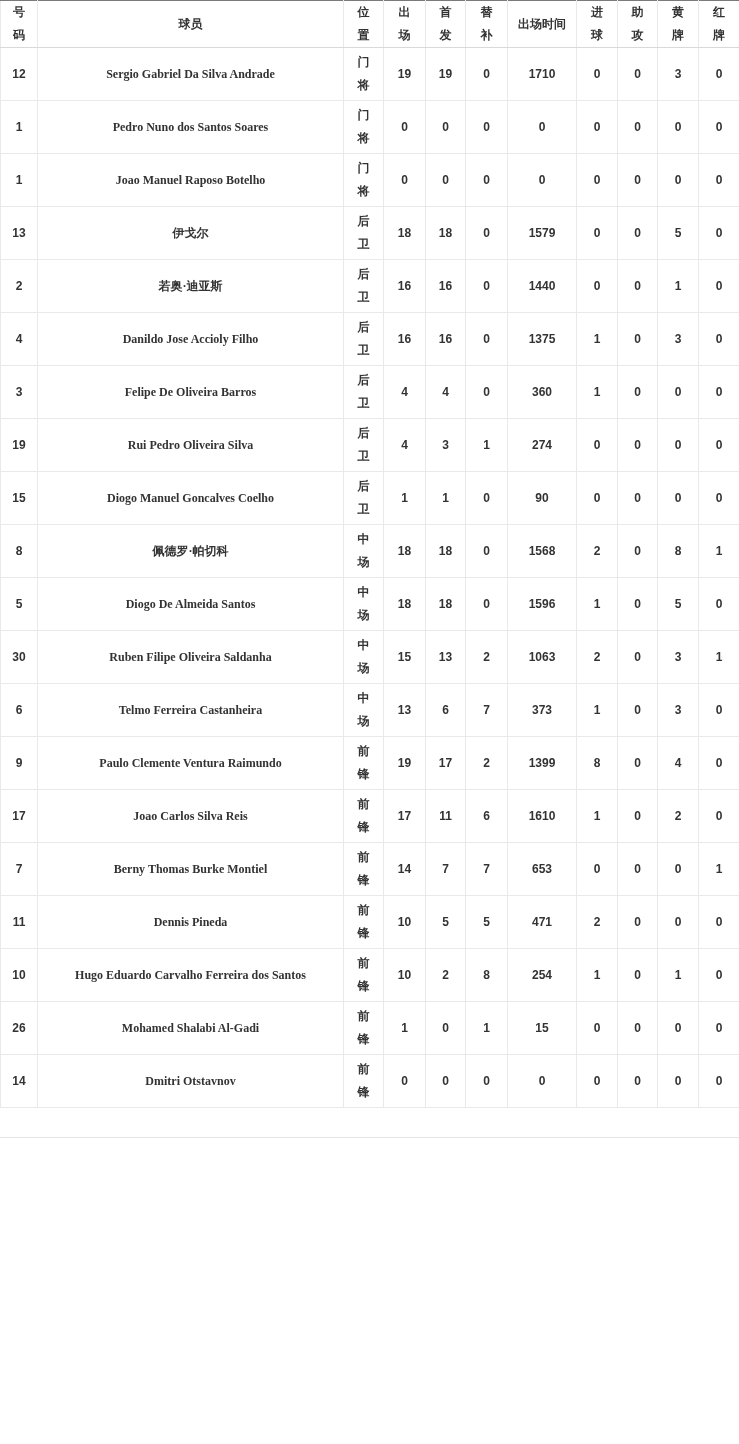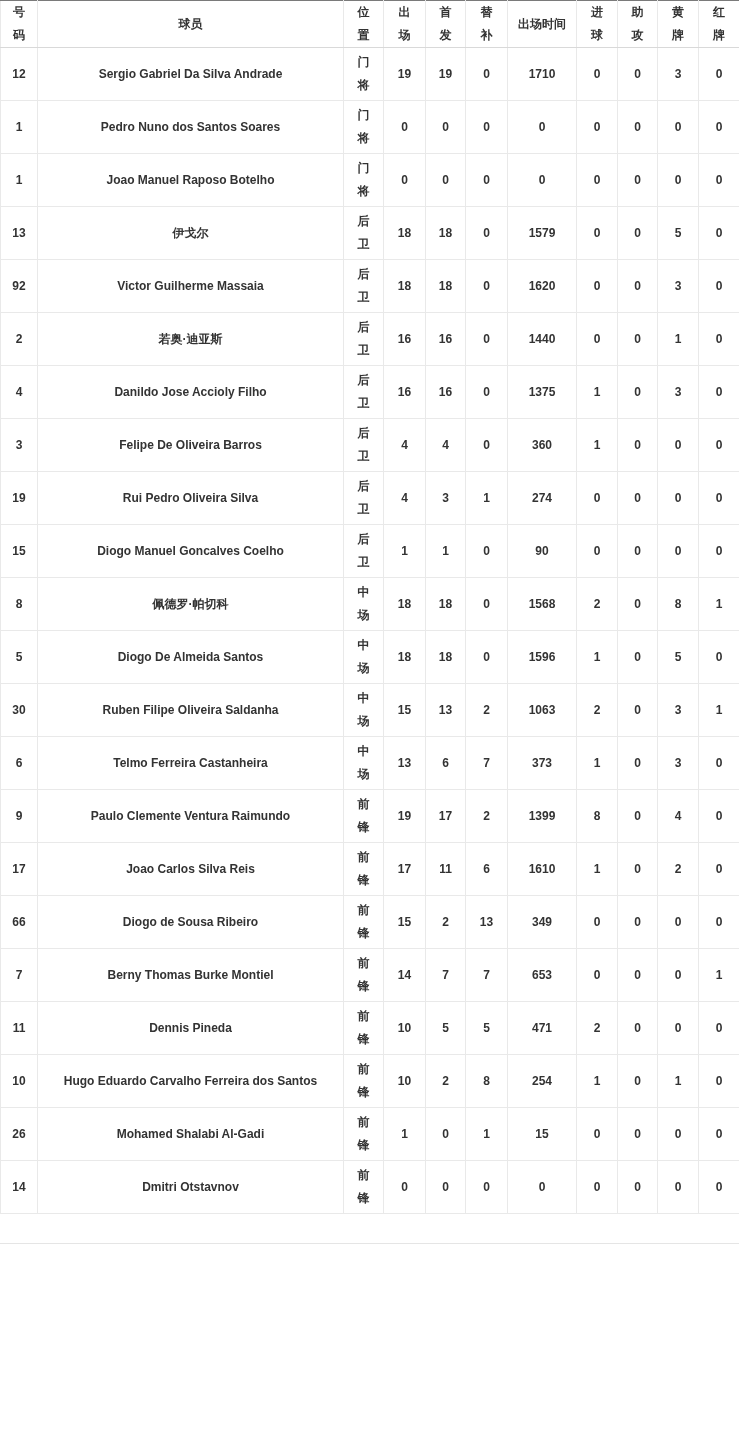--- a/index.html
+++ b/index.html
@@ -44,6 +44,7 @@
   .stats-table td.col-player {
     white-space: nowrap;
     word-break: normal;
+    font-family: Liberation Serif, serif;
   }
   .section-divider {
     width: 739px;

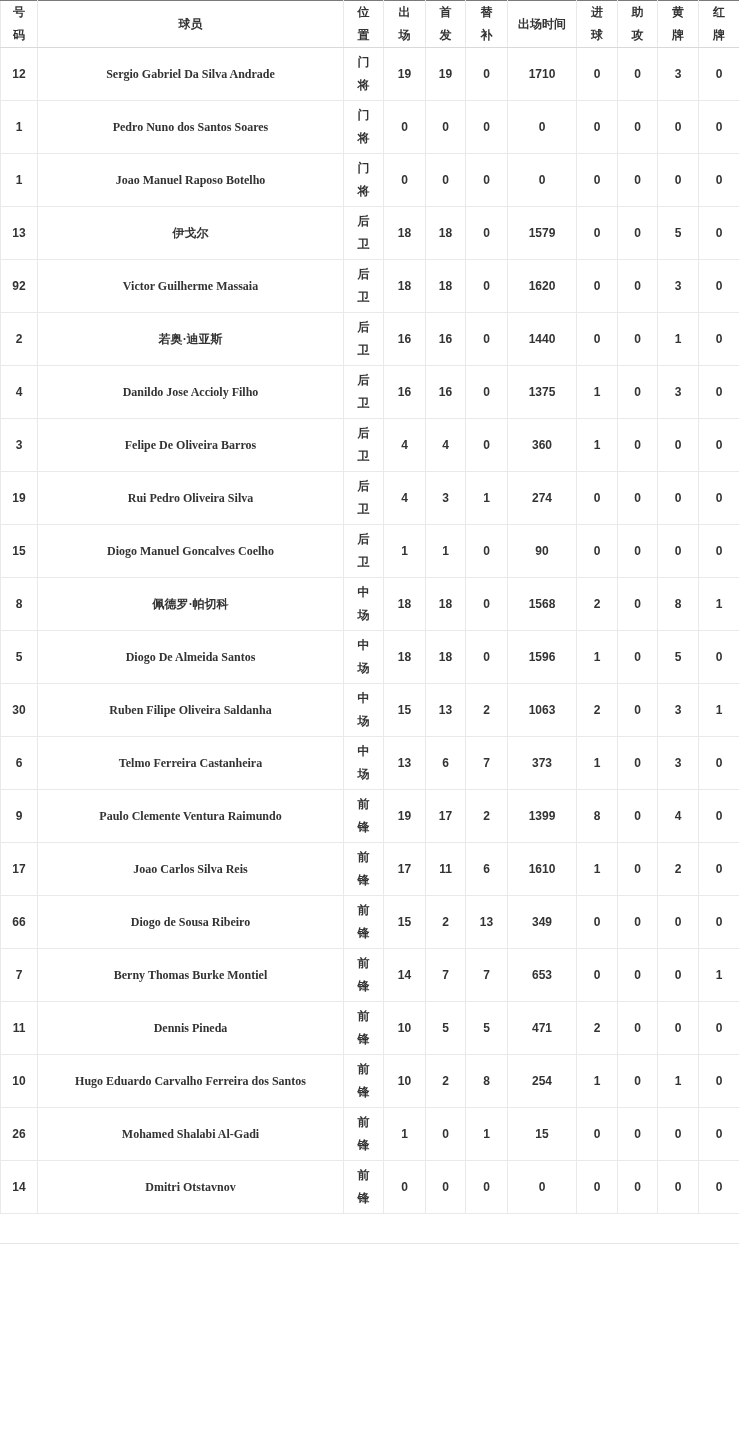--- a/index.html
+++ b/index.html
@@ -140,19 +140,6 @@
           <td class="col-red">0</td>
         </tr>
         <tr>
-          <td class="col-number">92</td>
-          <td class="col-player">Victor Guilherme Massaia</td>
-          <td class="col-position">后卫</td>
-          <td class="col-appearances">18</td>
-          <td class="col-starts">18</td>
-          <td class="col-subs">0</td>
-          <td class="col-minutes">1620</td>
-          <td class="col-goals">0</td>
-          <td class="col-assists">0</td>
-          <td class="col-yellow">3</td>
-          <td class="col-red">0</td>
-        </tr>
-        <tr>
           <td class="col-number">2</td>
           <td class="col-player">若奥·迪亚斯</td>
           <td class="col-position">后卫</td>

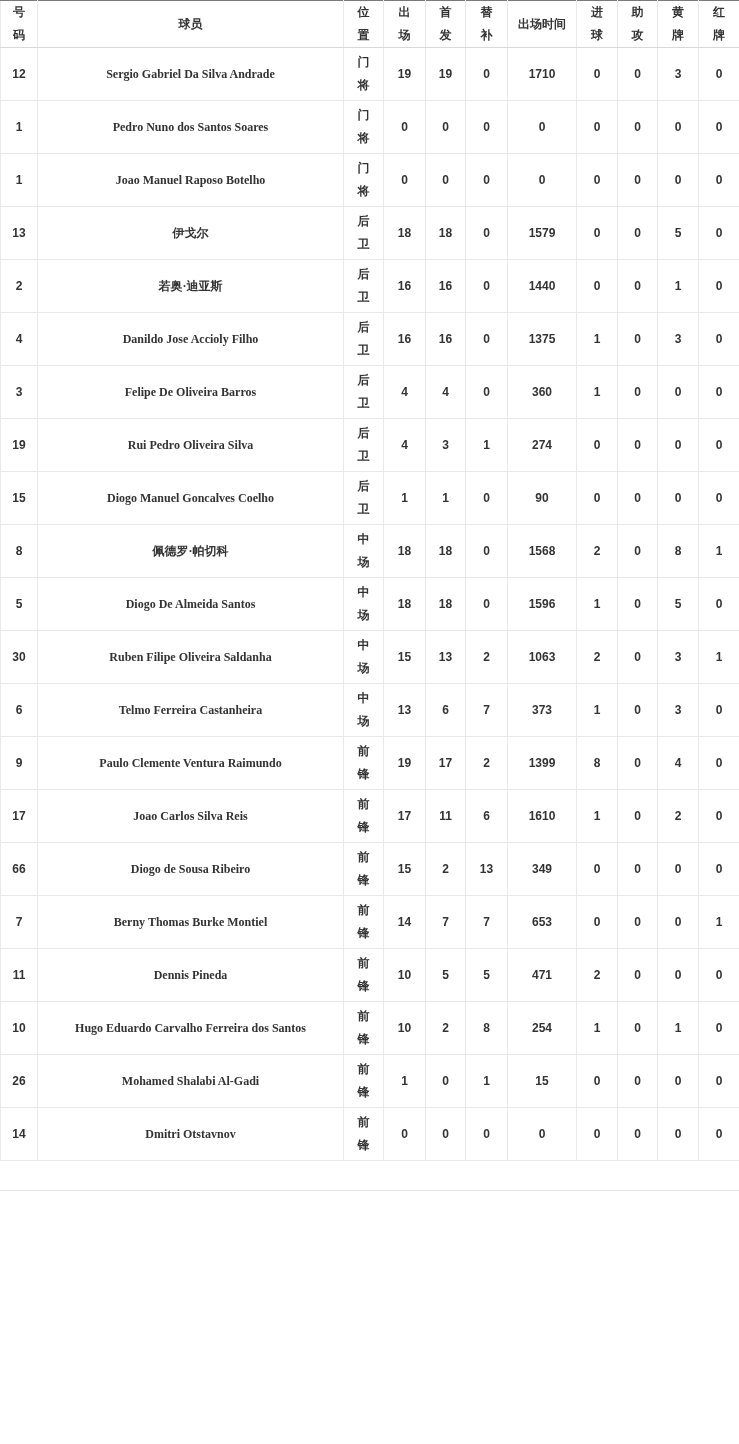--- a/index.html
+++ b/index.html
@@ -283,19 +283,6 @@
           <td class="col-red">0</td>
         </tr>
         <tr>
-          <td class="col-number">66</td>
-          <td class="col-player">Diogo de Sousa Ribeiro</td>
-          <td class="col-position">前锋</td>
-          <td class="col-appearances">15</td>
-          <td class="col-starts">2</td>
-          <td class="col-subs">13</td>
-          <td class="col-minutes">349</td>
-          <td class="col-goals">0</td>
-          <td class="col-assists">0</td>
-          <td class="col-yellow">0</td>
-          <td class="col-red">0</td>
-        </tr>
-        <tr>
           <td class="col-number">7</td>
           <td class="col-player">Berny Thomas Burke Montiel</td>
           <td class="col-position">前锋</td>

